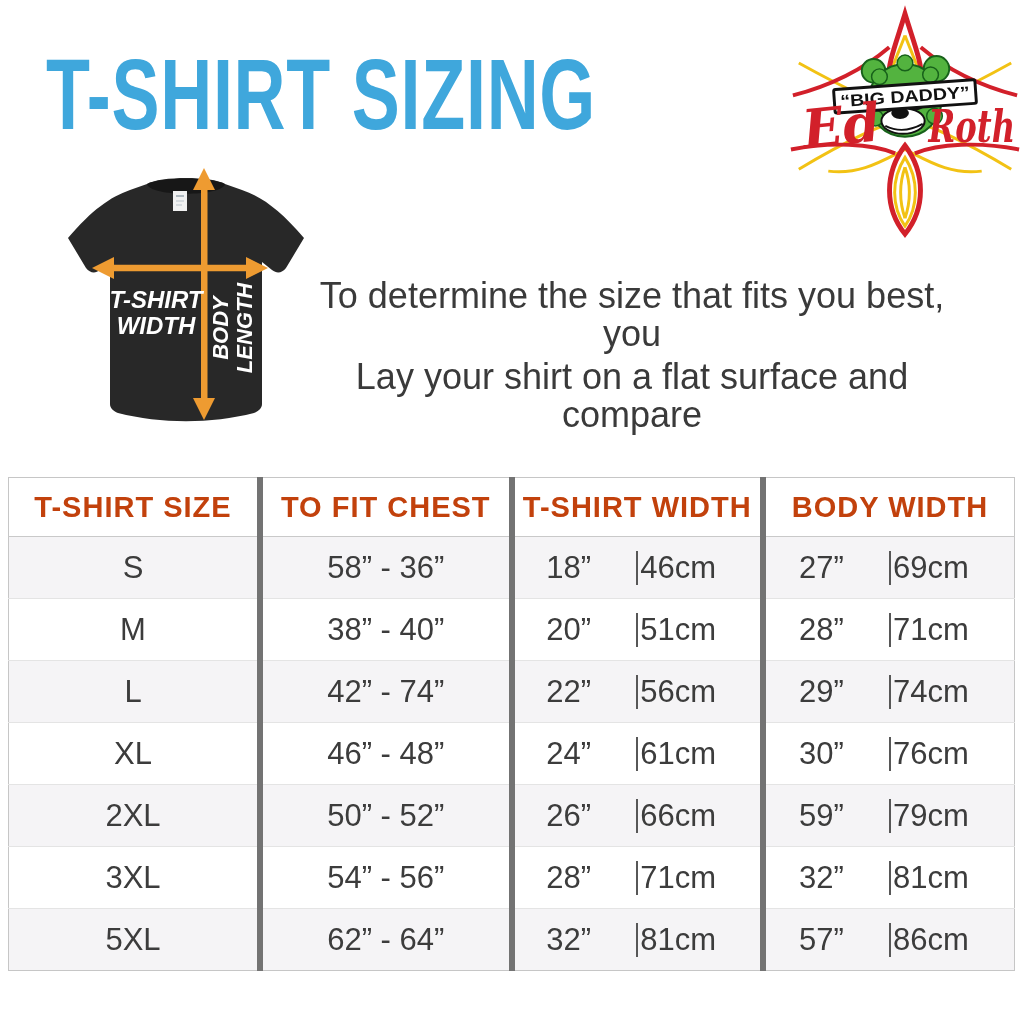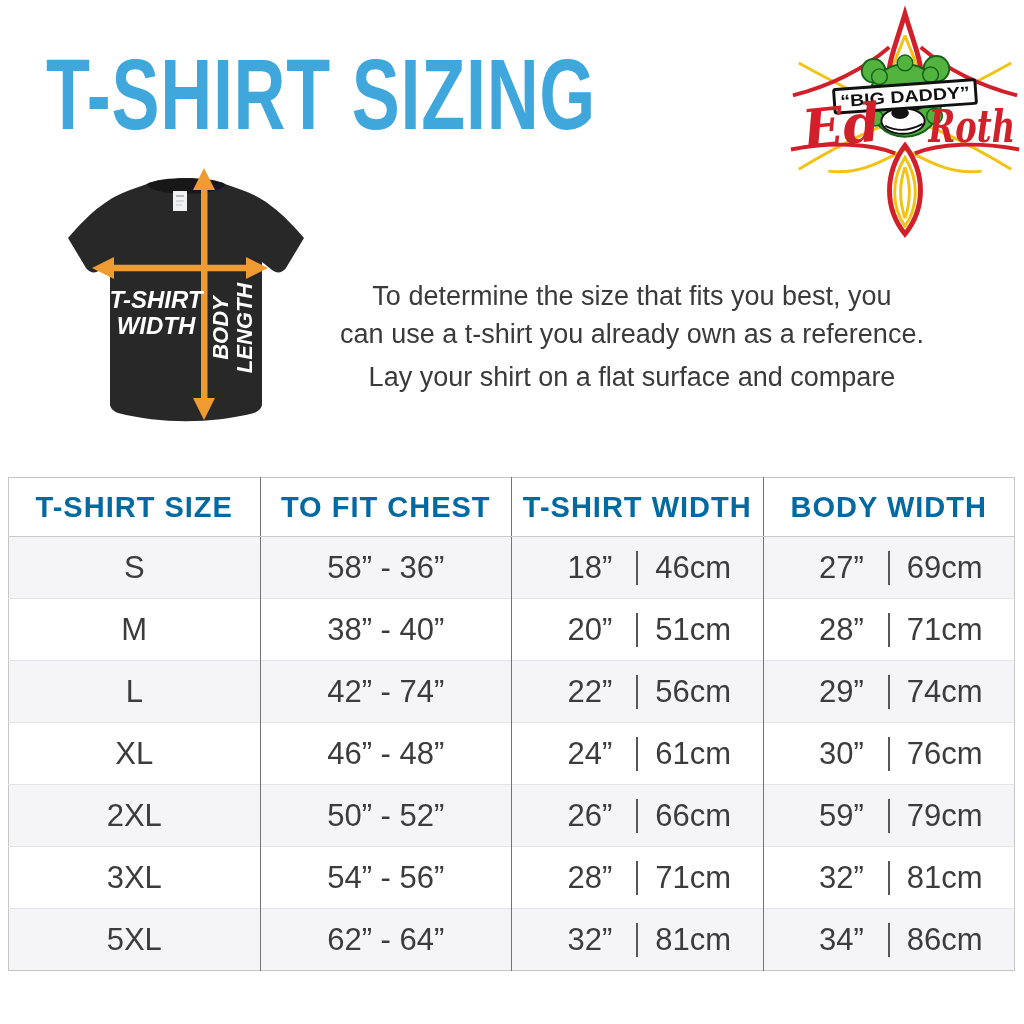--- a/index.html
+++ b/index.html
@@ -21,7 +21,7 @@
   
   .intro{
     position:absolute;left:302px;top:277px;width:660px;
-    text-align:center;color:#3a3a3a;font-size:27px;line-height:38px;
+    text-align:center;color:#3a3a3a;font-size:36px;line-height:38px;
   }
   .intro p{margin:0;}
   .intro p + p{margin-top:5px;}

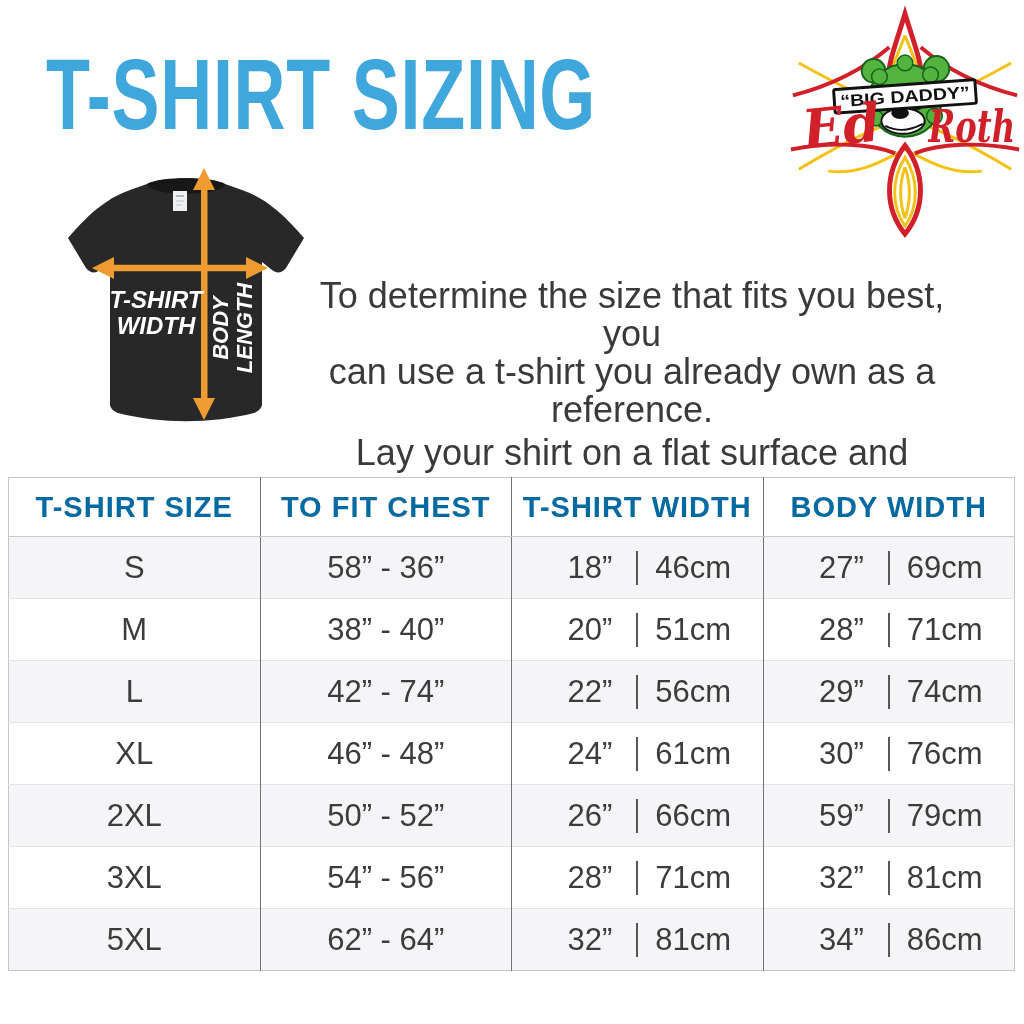--- a/index.html
+++ b/index.html
@@ -149,7 +149,6 @@
   <div class="intro">
     <p>
       <span>To determine the size that fits you best, you</span><br>
-      <span>can use a t-shirt you already own as a reference.</span>
     </p>
     <p>
       <span>Lay your shirt on a flat surface and compare</span><br>

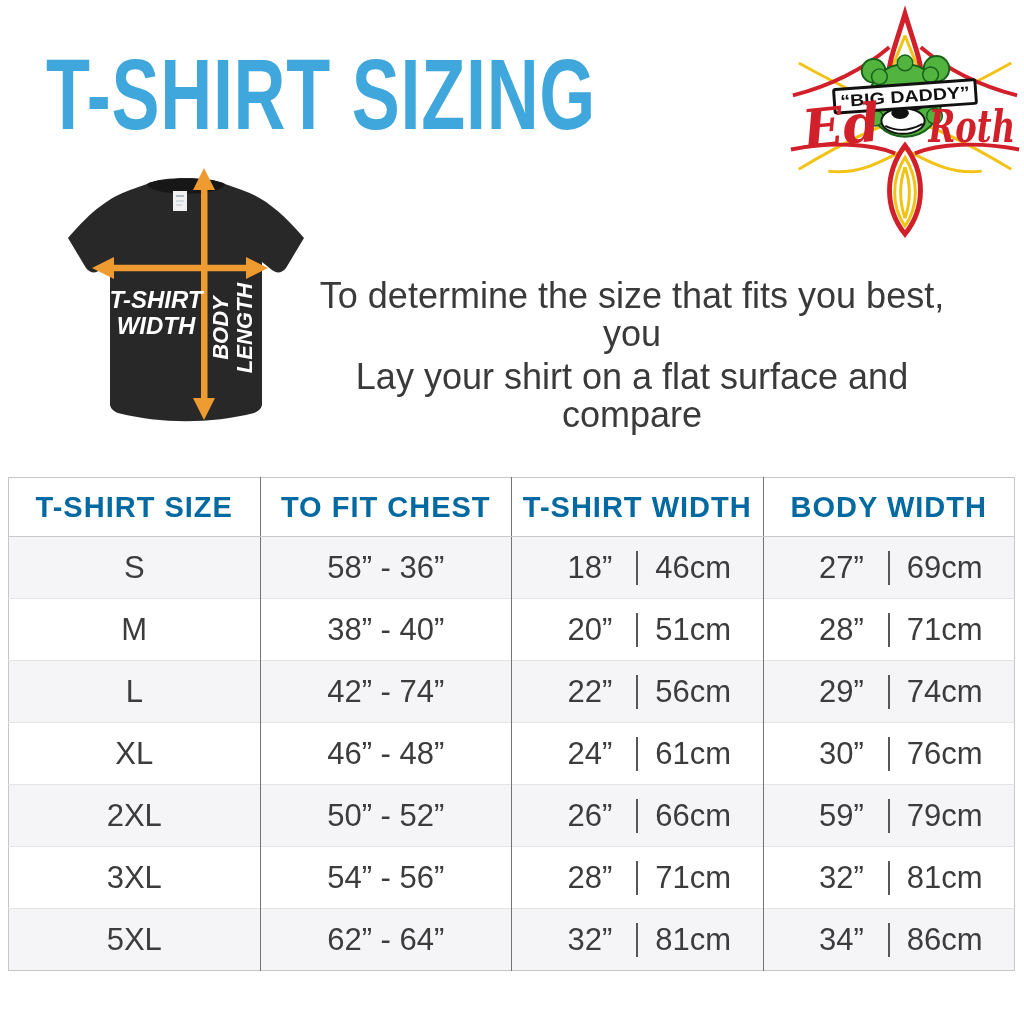--- a/index.html
+++ b/index.html
@@ -33,7 +33,7 @@
   }
   .sizing th{
     height:56px;font-size:29px;font-weight:700;letter-spacing:1px;
-    color:#0369a1;text-align:center;vertical-align:middle;
+    color:#c2410c;text-align:center;vertical-align:middle;
     border-bottom:1px solid #c9c9c9;
   }
   .sizing td{

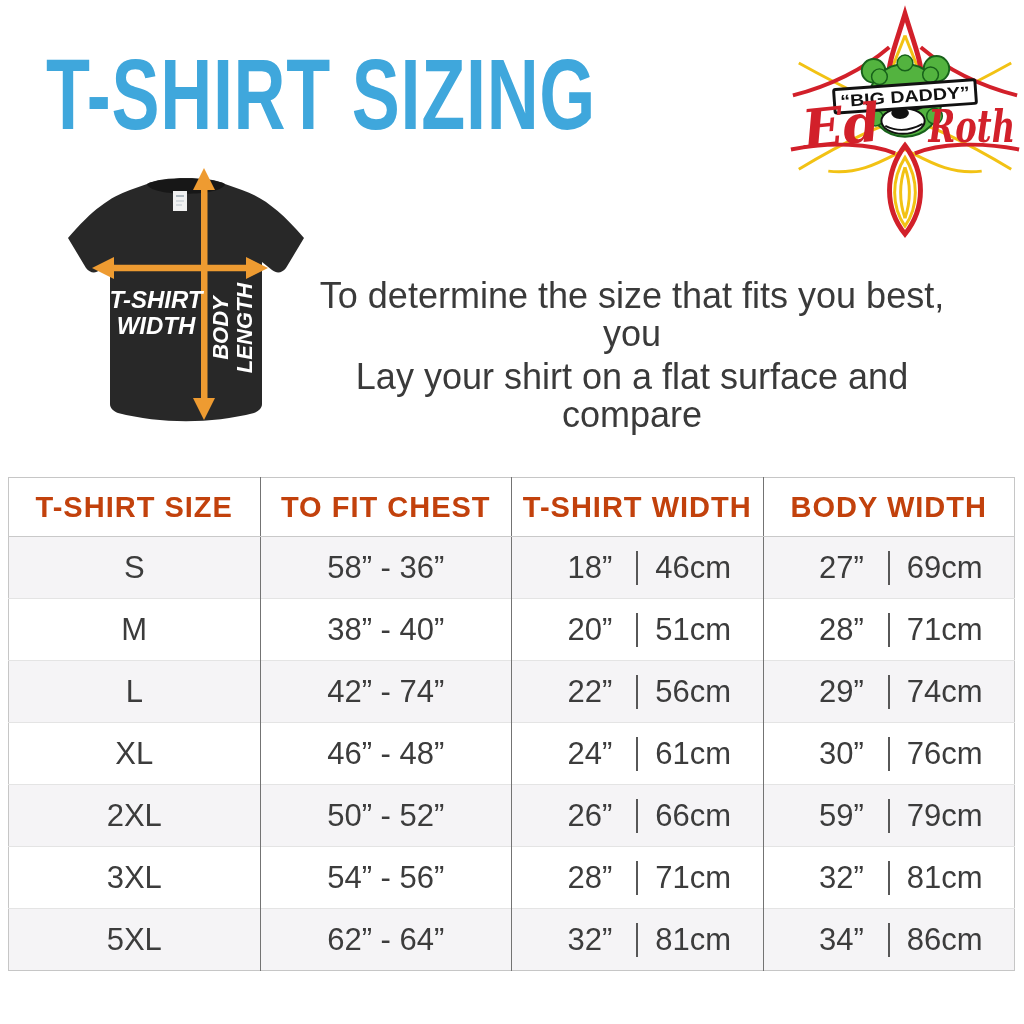--- a/index.html
+++ b/index.html
@@ -40,7 +40,7 @@
     height:59px;font-size:31px;font-weight:400;color:#3c3c3c;
     text-align:center;vertical-align:middle;
   }
-  .sizing th + th, .sizing td + td{border-left:1px solid #737373;}
+  .sizing th + th, .sizing td + td{border-left:6px solid #737373;}
   .sizing tbody tr + tr td{border-top:1px solid #e4e4e4;}
   .sizing tbody tr:nth-child(odd){background:#f5f4f6;}
   .mrow{

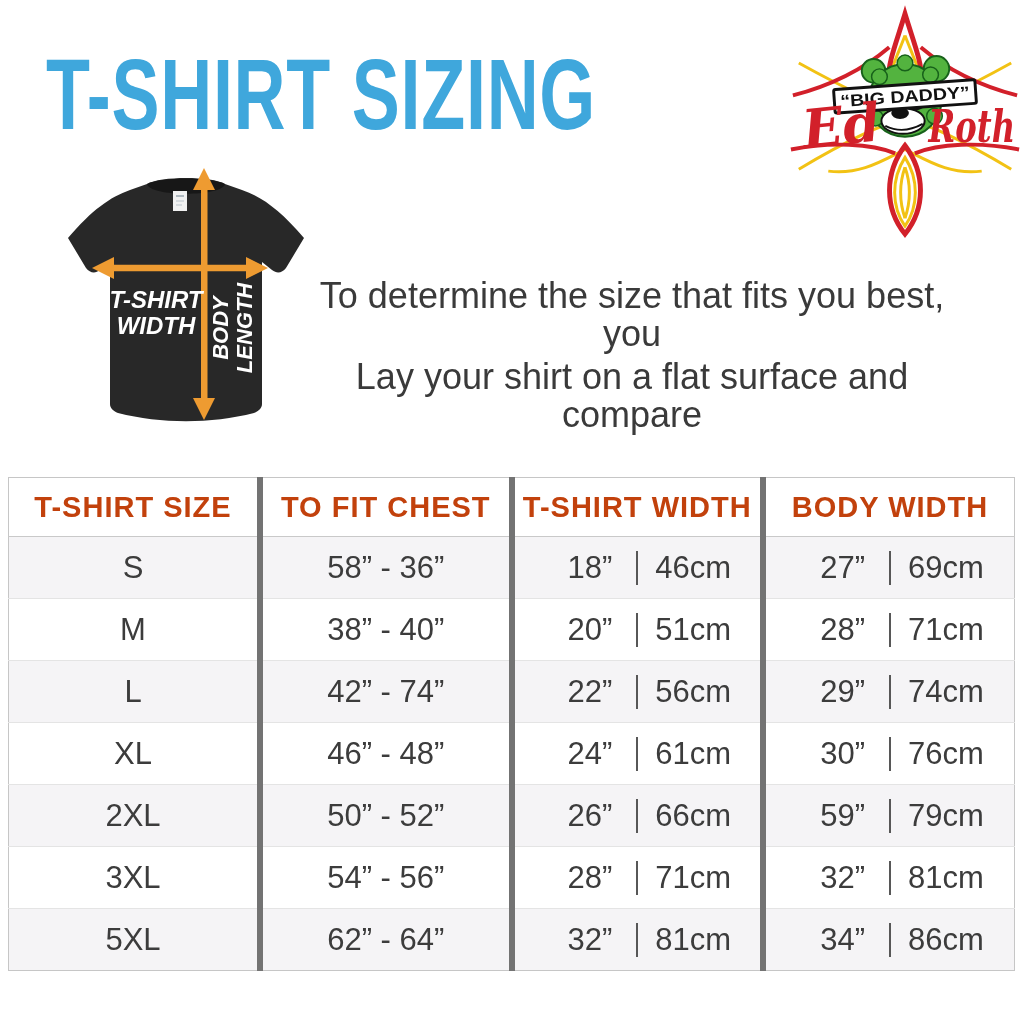--- a/index.html
+++ b/index.html
@@ -47,7 +47,7 @@
     display:grid;grid-template-columns:1fr 2px 1fr;align-items:center;
     width:224px;margin:0 auto;
   }
-  .mrow .in{text-align:right;padding-right:24px;}
+  .mrow .in{text-align:center;padding-right:24px;}
   .mrow .cm{text-align:left;padding-left:17px;}
   .mrow .bar{height:34px;width:2px;background:#575757;}
 </style>

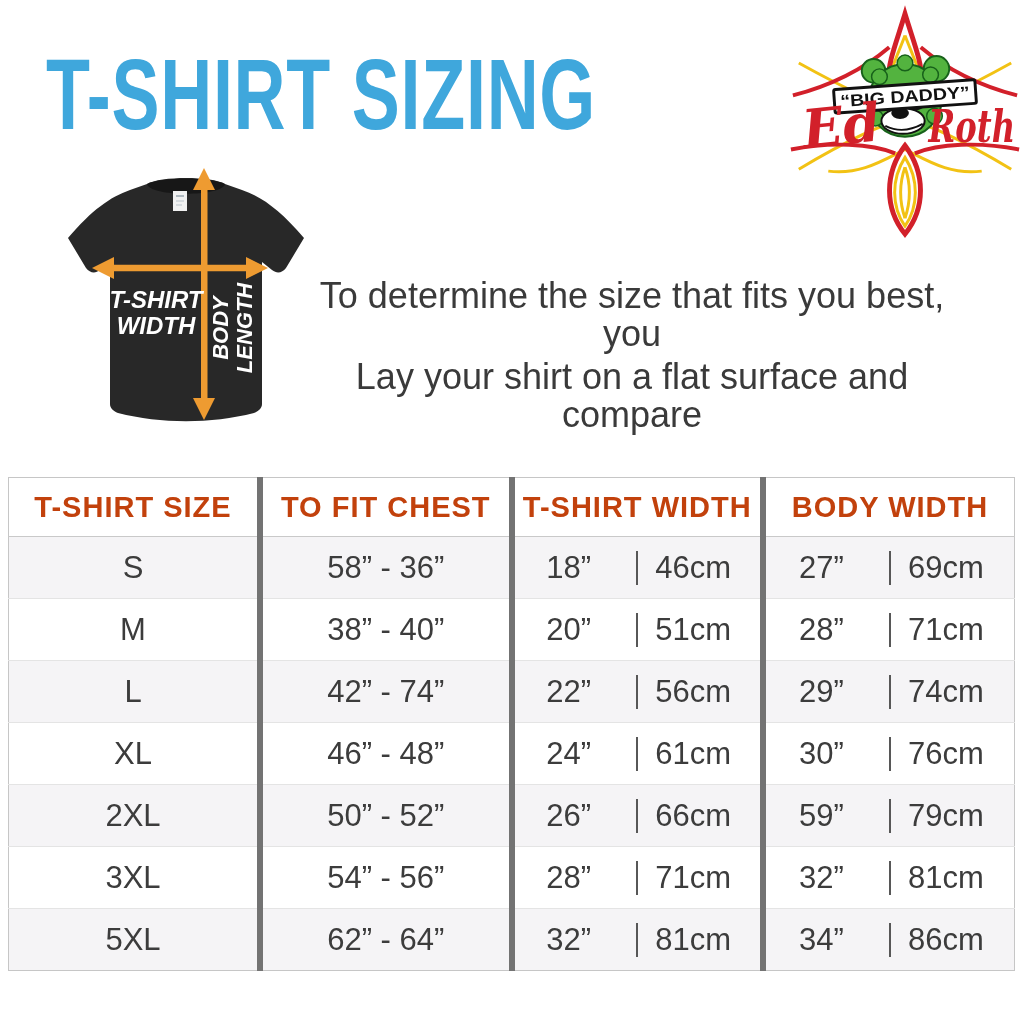--- a/index.html
+++ b/index.html
@@ -48,7 +48,7 @@
     width:224px;margin:0 auto;
   }
   .mrow .in{text-align:center;padding-right:24px;}
-  .mrow .cm{text-align:left;padding-left:17px;}
+  .mrow .cm{text-align:left;padding-left:2px;}
   .mrow .bar{height:34px;width:2px;background:#575757;}
 </style>
 </head>

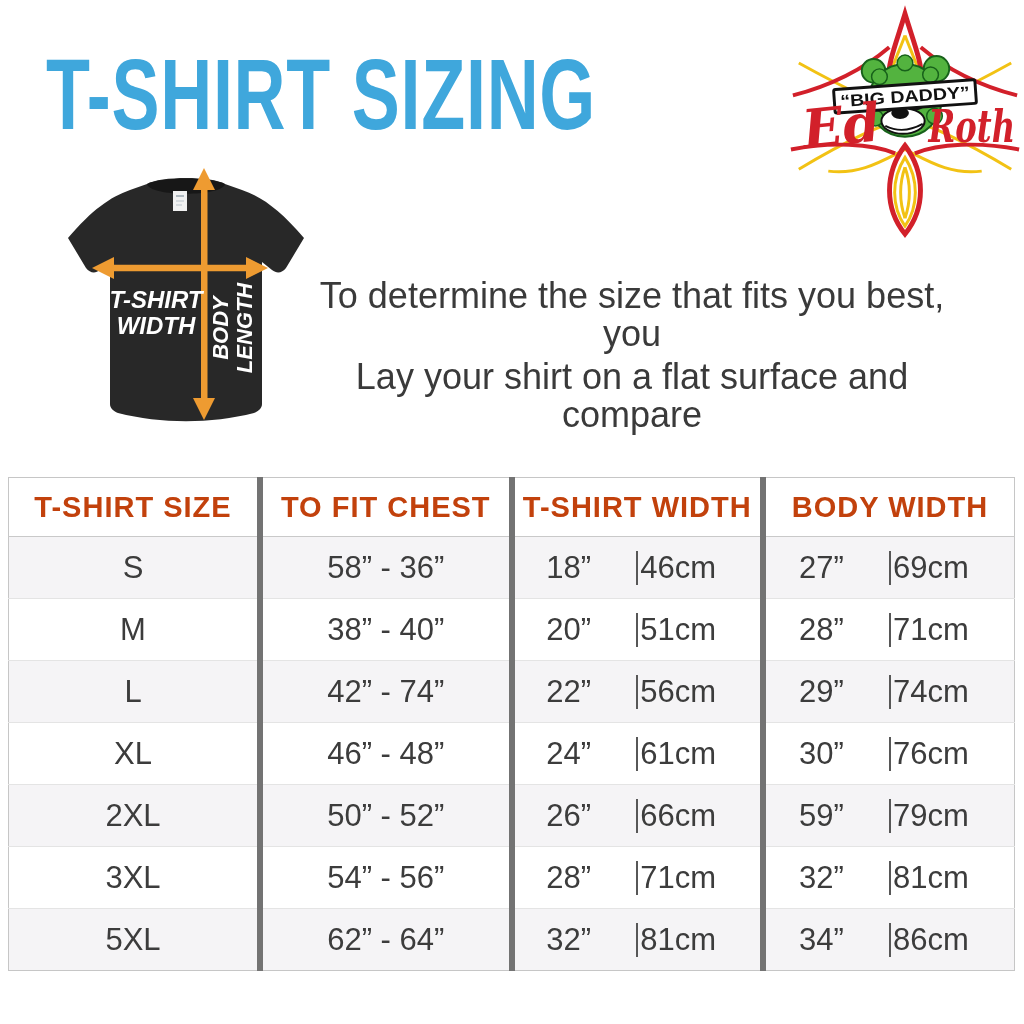--- a/index.html
+++ b/index.html
@@ -285,7 +285,7 @@
           </td>
         <td>
             <div class="mrow">
-              <span class="in">34”</span>
+              <span class="in">57”</span>
               <span class="bar"></span>
               <span class="cm">86cm</span>
             </div>

